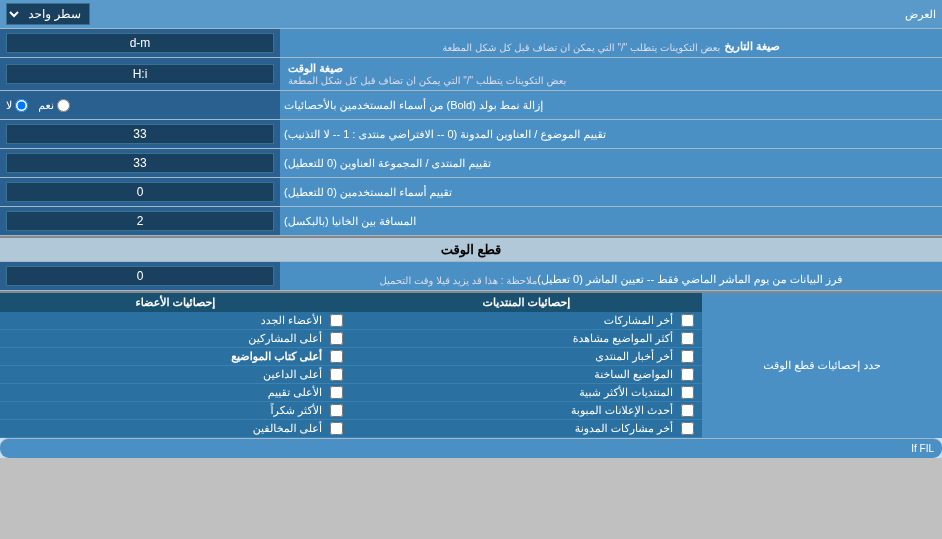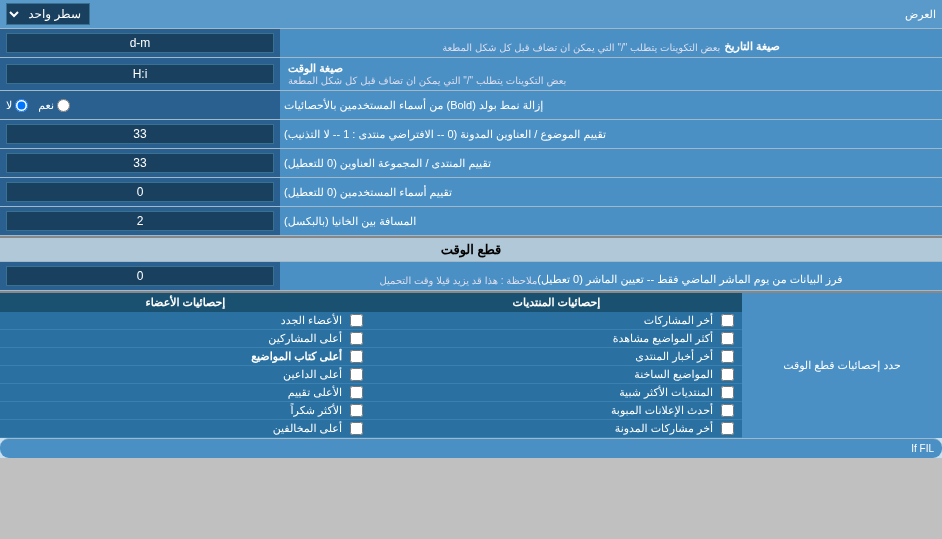--- a/index.html
+++ b/index.html
@@ -86,7 +86,7 @@
       border-top: 2px solid #888;
     }
     .stats-left-label {
-      width: 200px;
+      width: 240px;
       background: #4a90c4;
       color: #fff;
       text-align: center;

